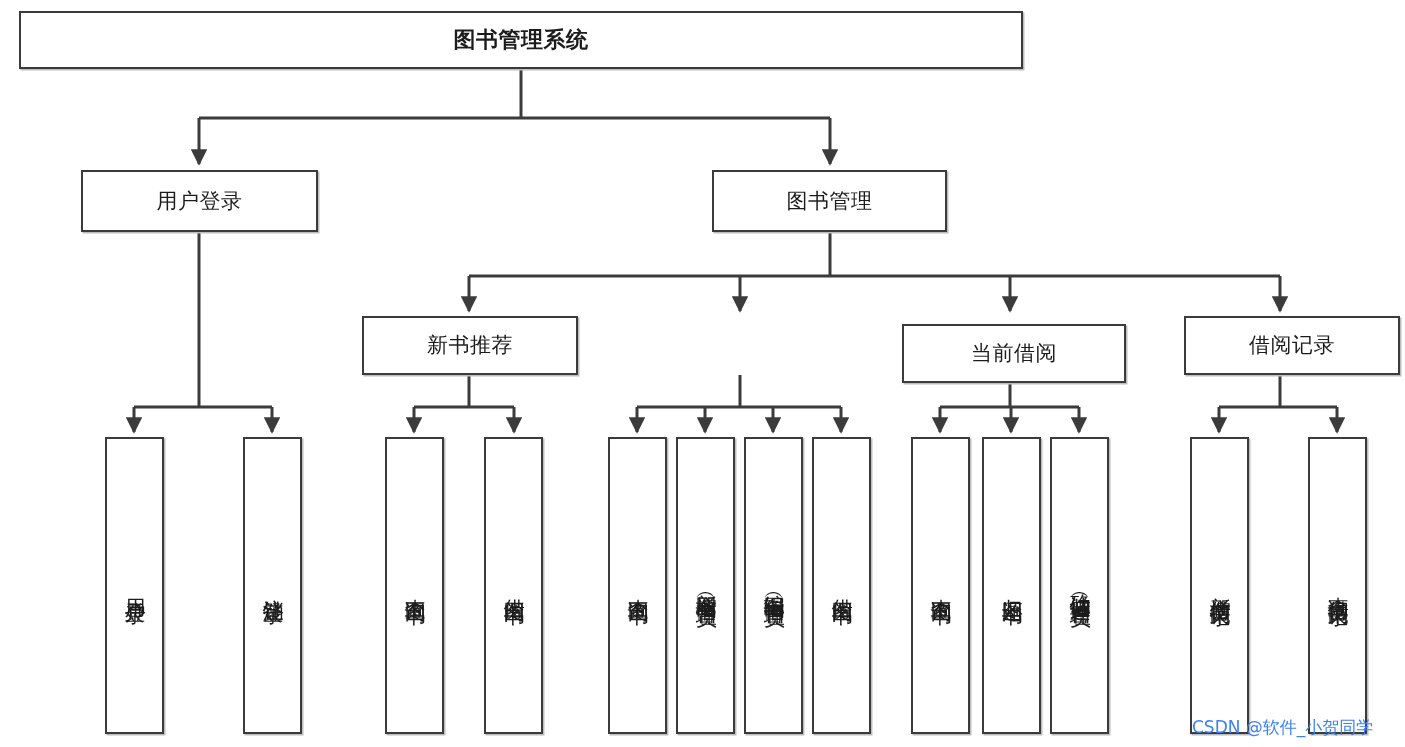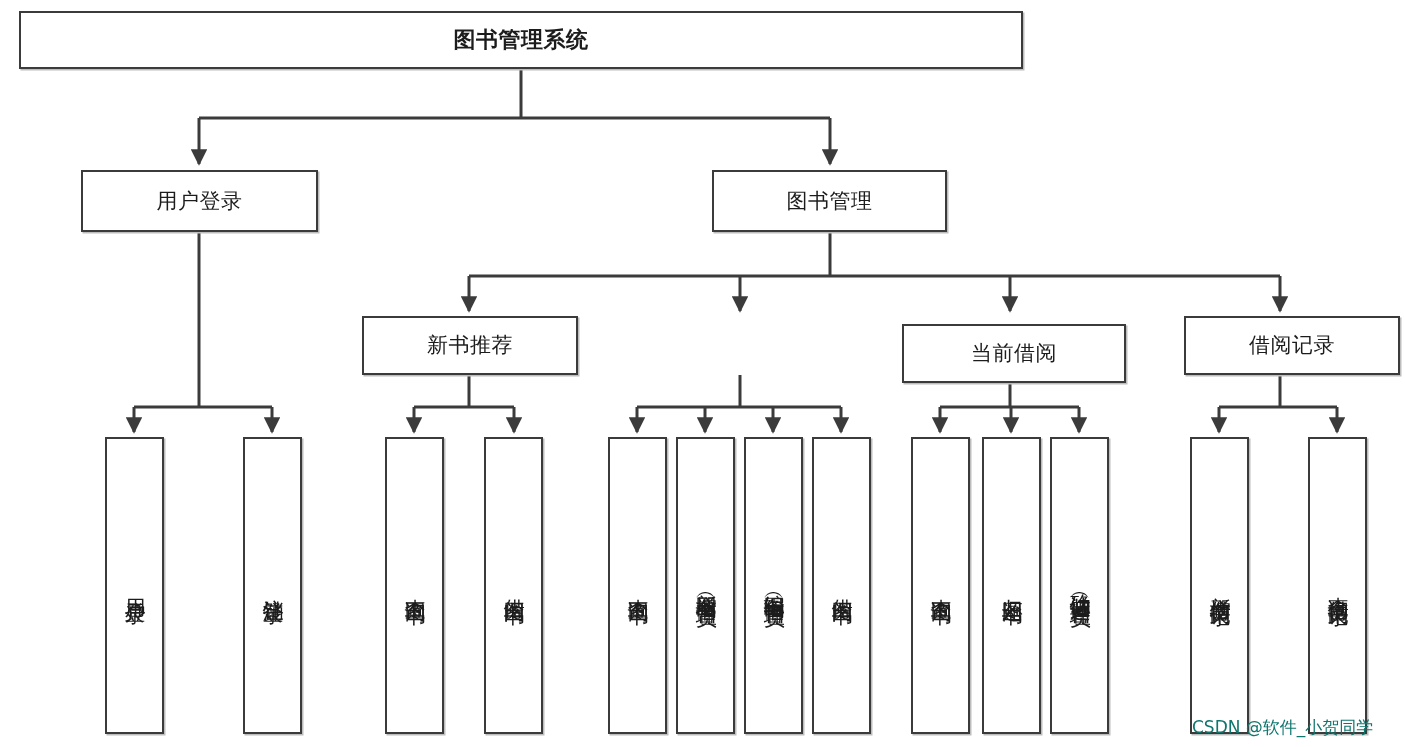--- a/index.html
+++ b/index.html
@@ -64,7 +64,7 @@
     left: 1192px;
     top: 716px;
     font-size: 17px;
-    color: #0f766e;
+    color: #3b82f6;
     white-space: nowrap;
     z-index: 3;
     font-family: "DejaVu Sans", "Liberation Sans", sans-serif;

